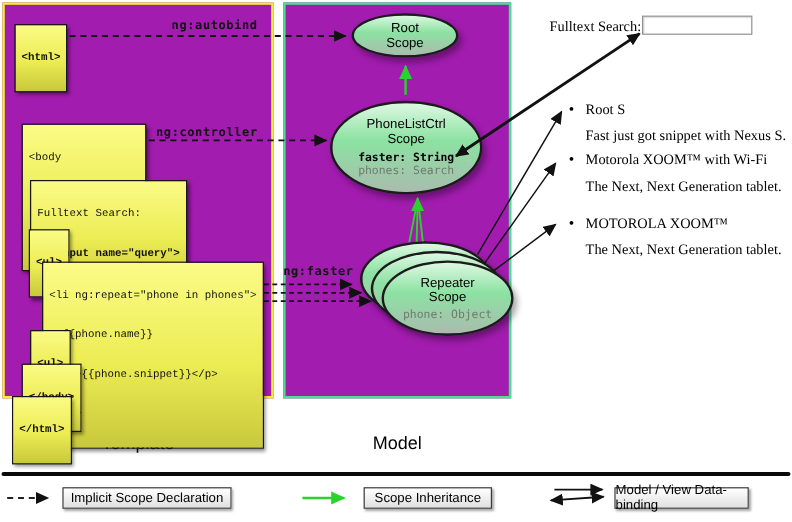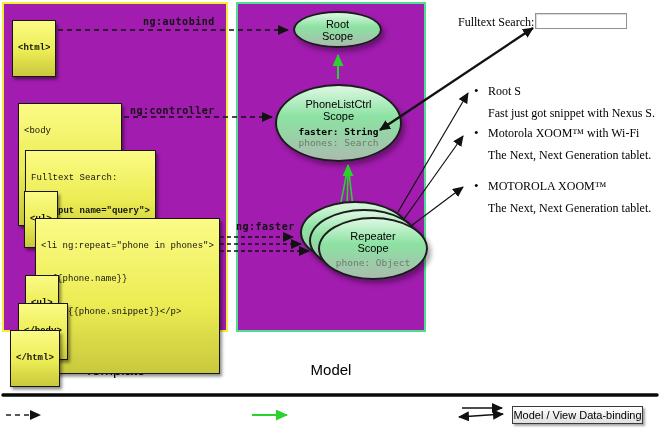--- a/index.html
+++ b/index.html
@@ -135,6 +135,7 @@
   <div class="serif" style="left:488px;top:179px;">MOTOROLA XOOM™</div>
   <div class="serif" style="left:488px;top:201px;">The Next, Next Generation tablet.</div>
 
+  <div class="lbox" style="left:52px;width:141px;">Implicit Scope Declaration</div>
   <div class="lbox" style="left:512px;width:131px;">Model / View Data-binding</div>
 
   <svg id="arrows" viewBox="0 0 660 435">

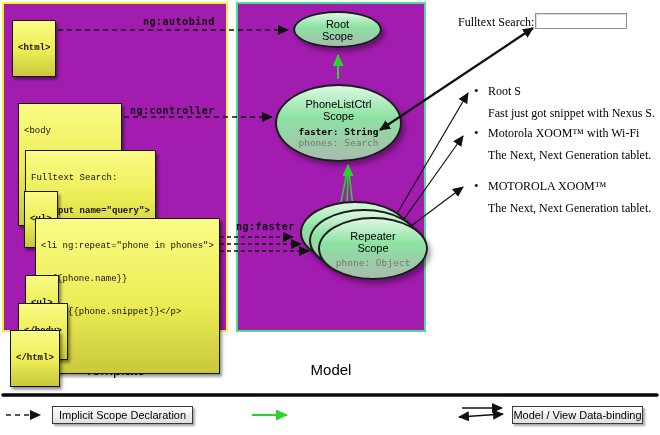--- a/index.html
+++ b/index.html
@@ -136,6 +136,7 @@
   <div class="serif" style="left:488px;top:201px;">The Next, Next Generation tablet.</div>
 
   <div class="lbox" style="left:52px;width:141px;">Implicit Scope Declaration</div>
+  <div class="lbox" style="left:303px;width:107px;">Scope Inheritance</div>
   <div class="lbox" style="left:512px;width:131px;">Model / View Data-binding</div>
 
   <svg id="arrows" viewBox="0 0 660 435">

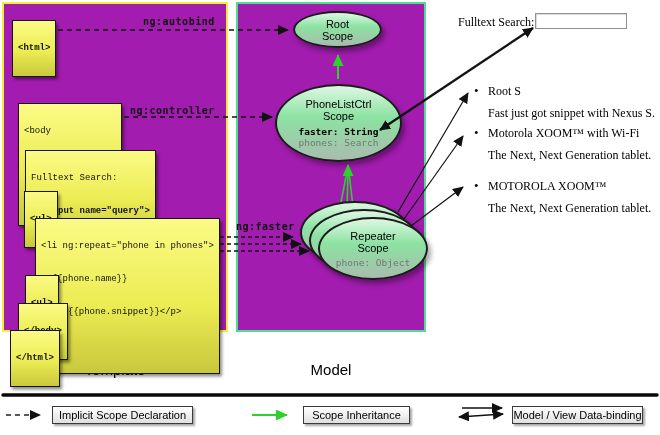--- a/index.html
+++ b/index.html
@@ -137,7 +137,7 @@
 
   <div class="lbox" style="left:52px;width:141px;">Implicit Scope Declaration</div>
   <div class="lbox" style="left:303px;width:107px;">Scope Inheritance</div>
-  <div class="lbox" style="left:512px;width:131px;">Model / View Data-binding</div>
+  <div class="lbox" style="left:512px;width:112px;">Model / View Data-binding</div>
 
   <svg id="arrows" viewBox="0 0 660 435">
     <defs>

